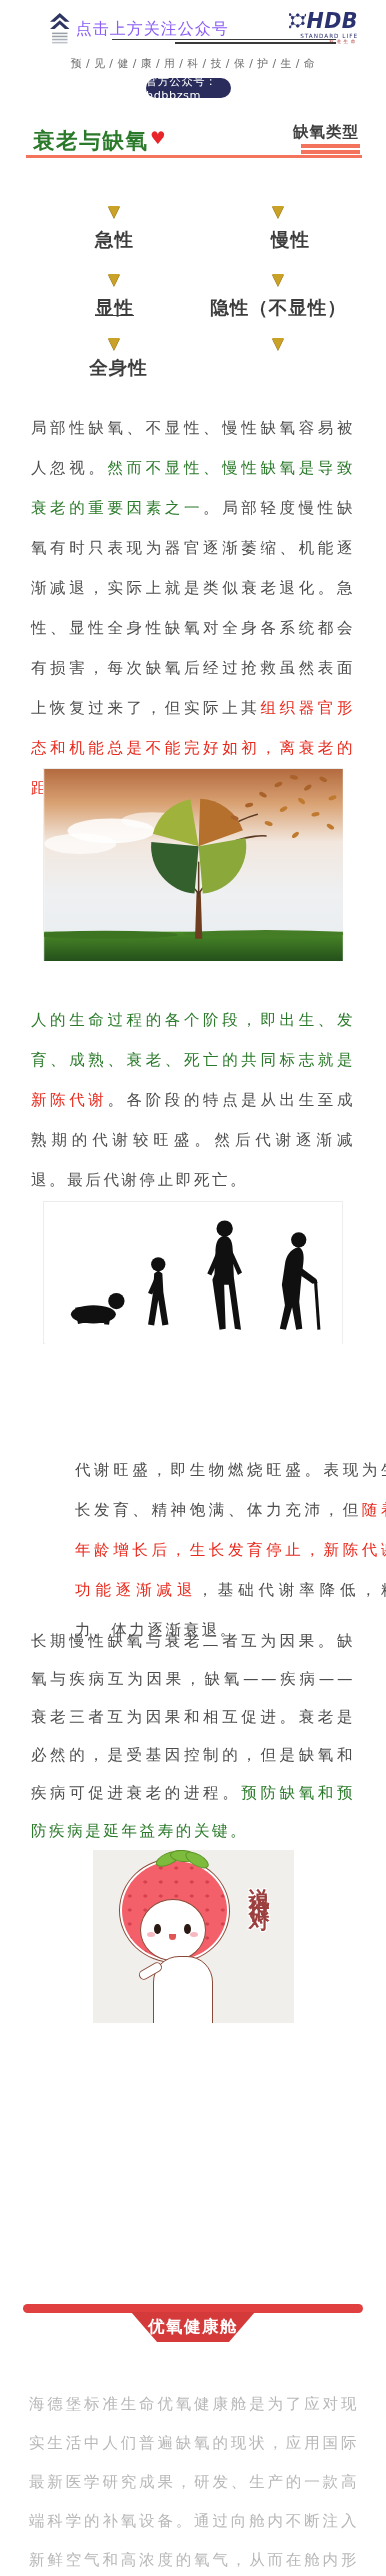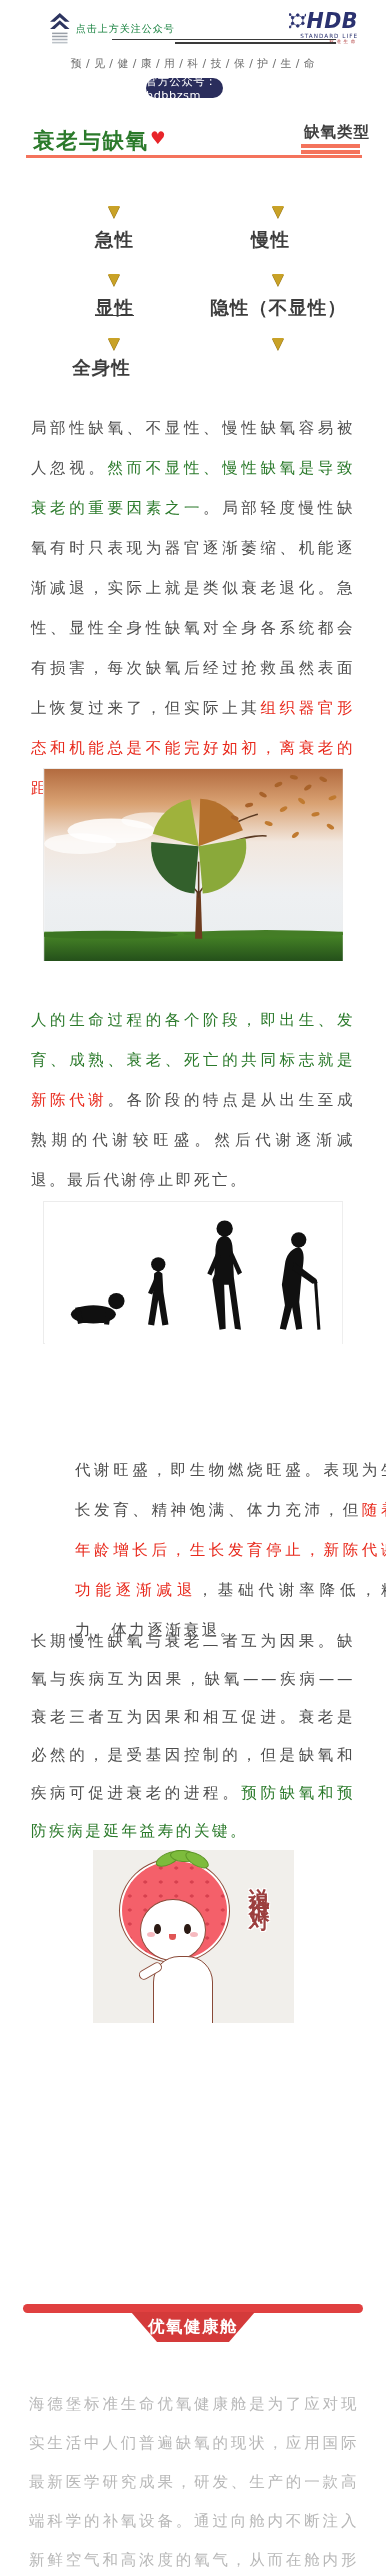--- a/index.html
+++ b/index.html
@@ -8,7 +8,7 @@
   .abs{position:absolute;}
   
   .follow-row{left:49px;top:13.4px;display:flex;align-items:center;}
-  .follow-text{font-size:10px;color:#15803d;margin-left:5.2px;letter-spacing:1px;}
+  .follow-text{font-size:16px;color:#8b5cf6;margin-left:5.2px;letter-spacing:1px;}
   .logo-wrap{right:28px;top:11.3px;text-align:right;}
   .logo-line1{display:flex;align-items:center;}
   .logo-hdb{font-size:20.6px;font-weight:bold;font-style:italic;color:#2b3270;letter-spacing:0.5px;line-height:1;}

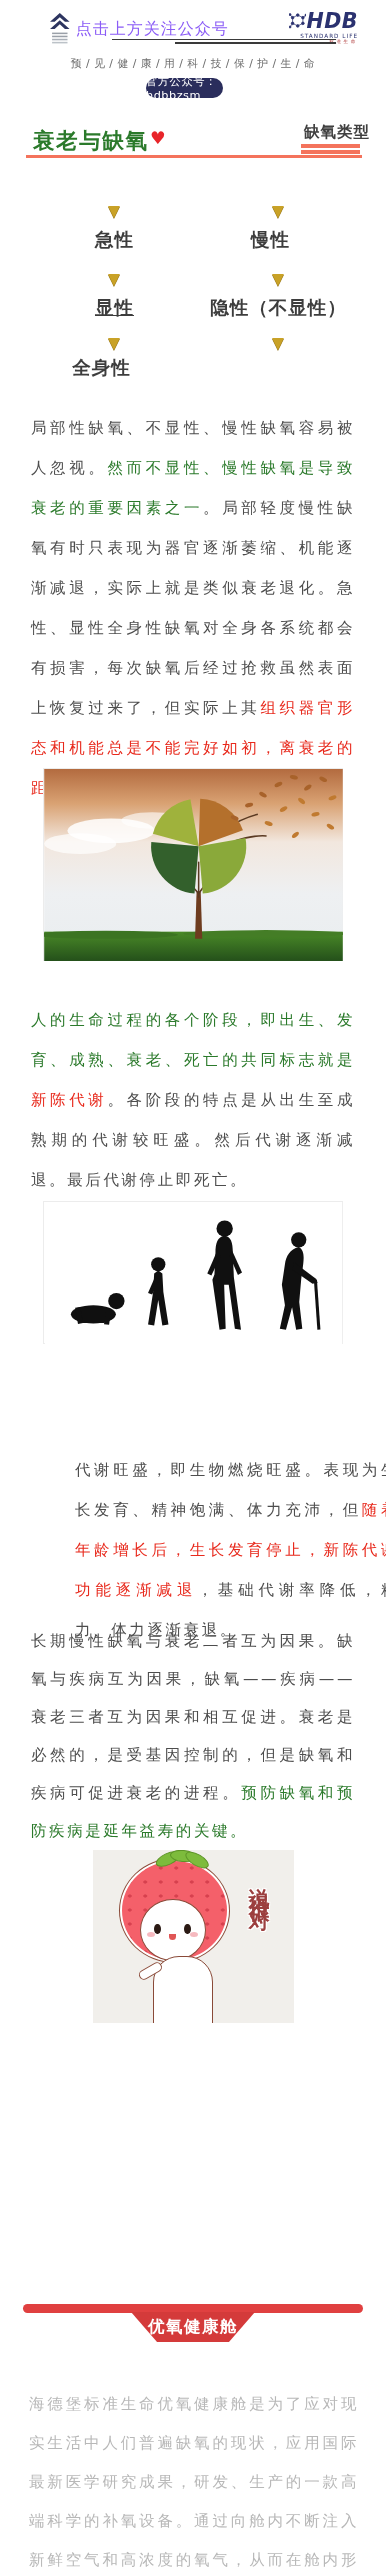--- a/index.html
+++ b/index.html
@@ -17,7 +17,7 @@
   .hdr-rule1{left:112px;top:39px;width:224px;height:1px;background:#3a3a3a;}
   .hdr-rule2{left:175px;top:42px;width:161px;height:1.5px;background:#3a3a3a;}
   .tagline{left:0;top:57px;width:386px;text-align:center;font-size:10.8px;color:#6b6b6b;letter-spacing:0.5px;}
-  .pill{left:146px;top:78px;width:77px;height:19.6px;background:#2a2d5c;border-radius:10.3px;color:#fff;
+  .pill{left:146px;top:78px;width:85px;height:19.6px;background:#2a2d5c;border-radius:10.3px;color:#fff;
         font-size:11.3px;display:flex;align-items:center;justify-content:center;letter-spacing:0.5px;}
   
   .art-title{left:33px;top:126px;font-size:21.6px;font-weight:bold;color:#2b7a2b;letter-spacing:1.5px;}

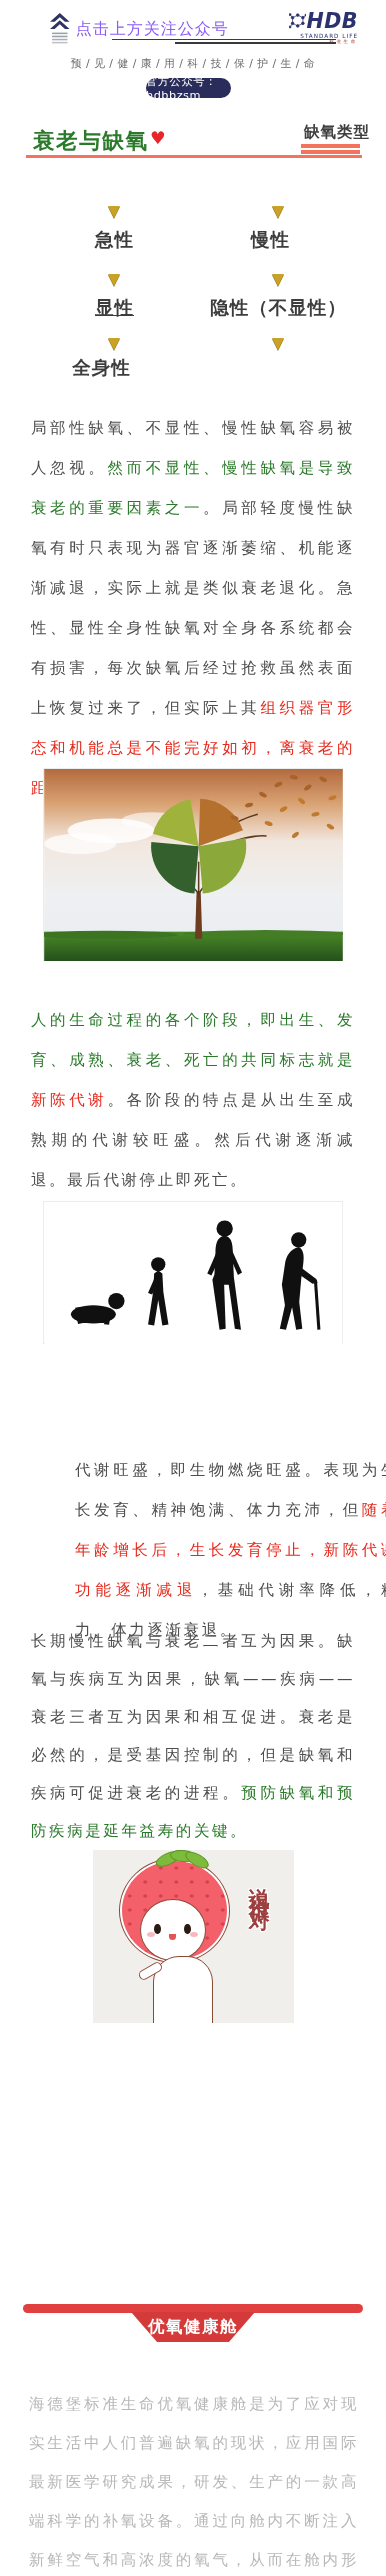--- a/index.html
+++ b/index.html
@@ -22,7 +22,7 @@
   
   .art-title{left:33px;top:126px;font-size:21.6px;font-weight:bold;color:#2b7a2b;letter-spacing:1.5px;}
   .heart{left:150px;top:128px;font-size:17.5px;color:#e8252a;}
-  .sec-label{right:16px;top:122px;font-size:15.5px;font-weight:bold;color:#404040;letter-spacing:1px;}
+  .sec-label{right:27px;top:122px;font-size:15.5px;font-weight:bold;color:#404040;letter-spacing:1px;}
   .sec-bar1{left:301px;top:144px;width:59px;height:3.6px;background:#f4735c;}
   .sec-bar2{left:301px;top:150px;width:59px;height:3.6px;background:#f4735c;}
   .title-rule{left:26px;top:155px;width:336px;height:2.6px;background:#f4735c;}

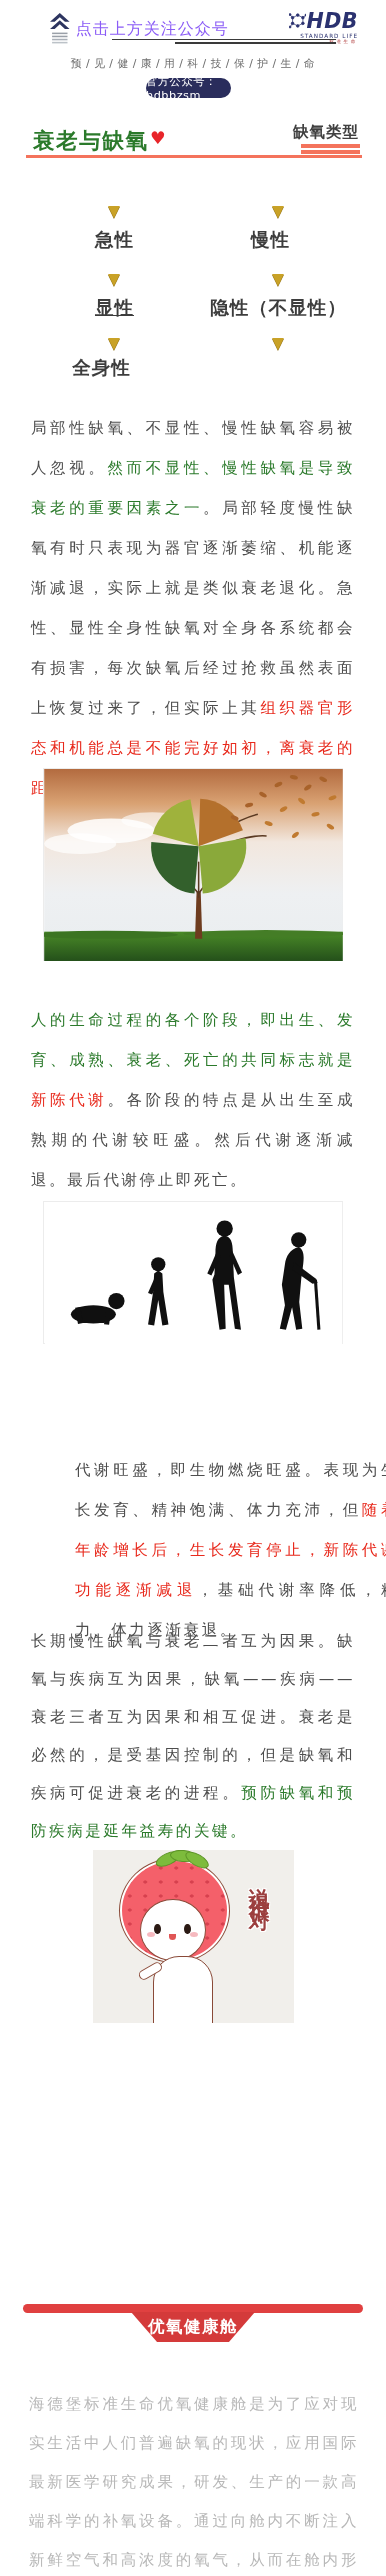--- a/index.html
+++ b/index.html
@@ -119,7 +119,7 @@
   <div class="abs tg-arrow" style="left:83px;top:202px;">▼</div>
   <div class="abs tg-arrow" style="left:247px;top:202px;">▼</div>
   <div class="abs tg-label" style="left:32px;top:227px;">急性</div>
-  <div class="abs tg-label" style="left:188px;top:227px;">慢性</div>
+  <div class="abs tg-label" style="left:208px;top:227px;">慢性</div>
 
   <div class="abs tg-arrow" style="left:83px;top:270px;">▼</div>
   <div class="abs tg-arrow" style="left:247px;top:270px;">▼</div>

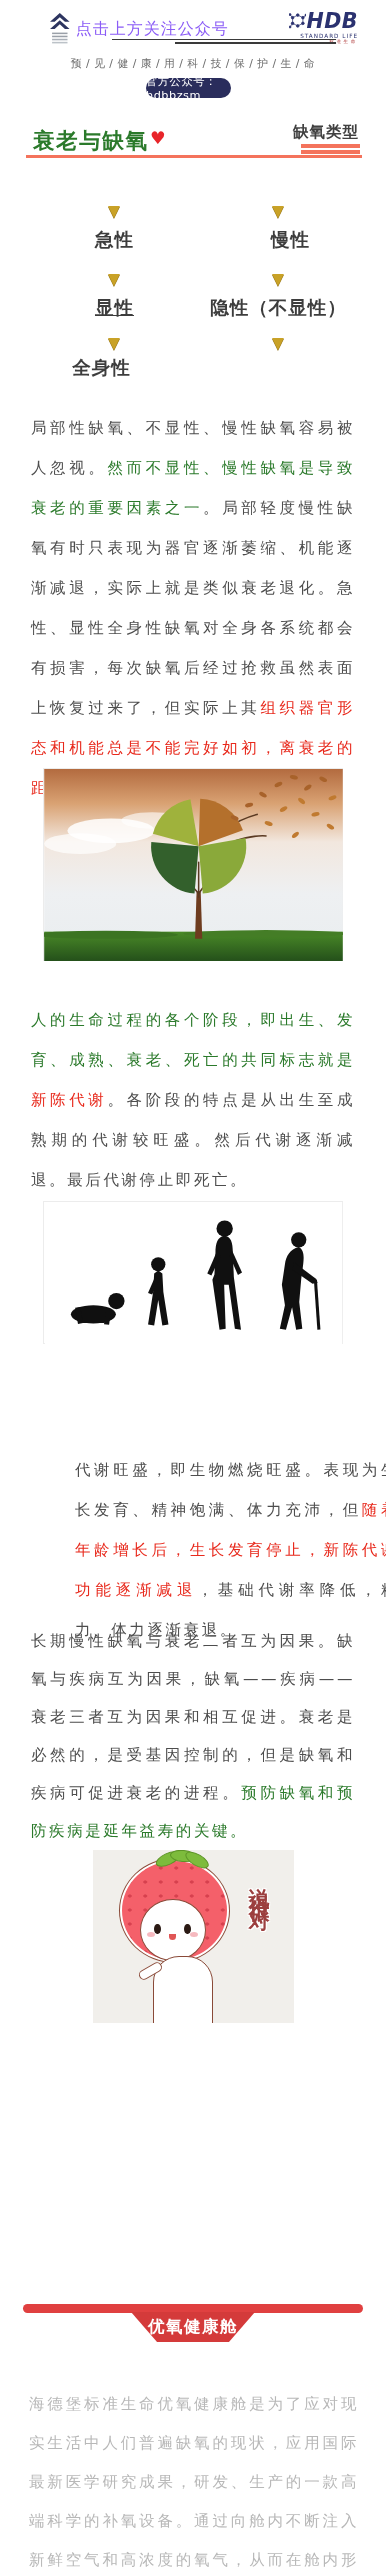--- a/index.html
+++ b/index.html
@@ -128,7 +128,7 @@
 
   <div class="abs tg-arrow" style="left:83px;top:334px;">▼</div>
   <div class="abs tg-arrow" style="left:247px;top:334px;">▼</div>
-  <div class="abs tg-label" style="left:19px;top:355px;">全身性</div>
+  <div class="abs tg-label" style="left:36px;top:355px;">全身性</div>
 
   <p class="abs para" style="top:392px;"><span class="seg-gray">局部性缺氧、不显性、慢性缺氧容易被人忽视。</span><span class="seg-green">然而不显性、慢性缺氧是导致衰老的重要因素之一</span><span class="seg-gray">。局部轻度慢性缺氧有时只表现为器官逐渐萎缩、机能逐渐减退，实际上就是类似衰老退化。急性、显性全身性缺氧对全身各系统都会有损害，每次缺氧后经过抢救虽然表面上恢复过来了，但实际上其</span><span class="seg-red">组织器官形态和机能总是不能完好如初，离衰老的距离要近了很多。</span></p>
 

